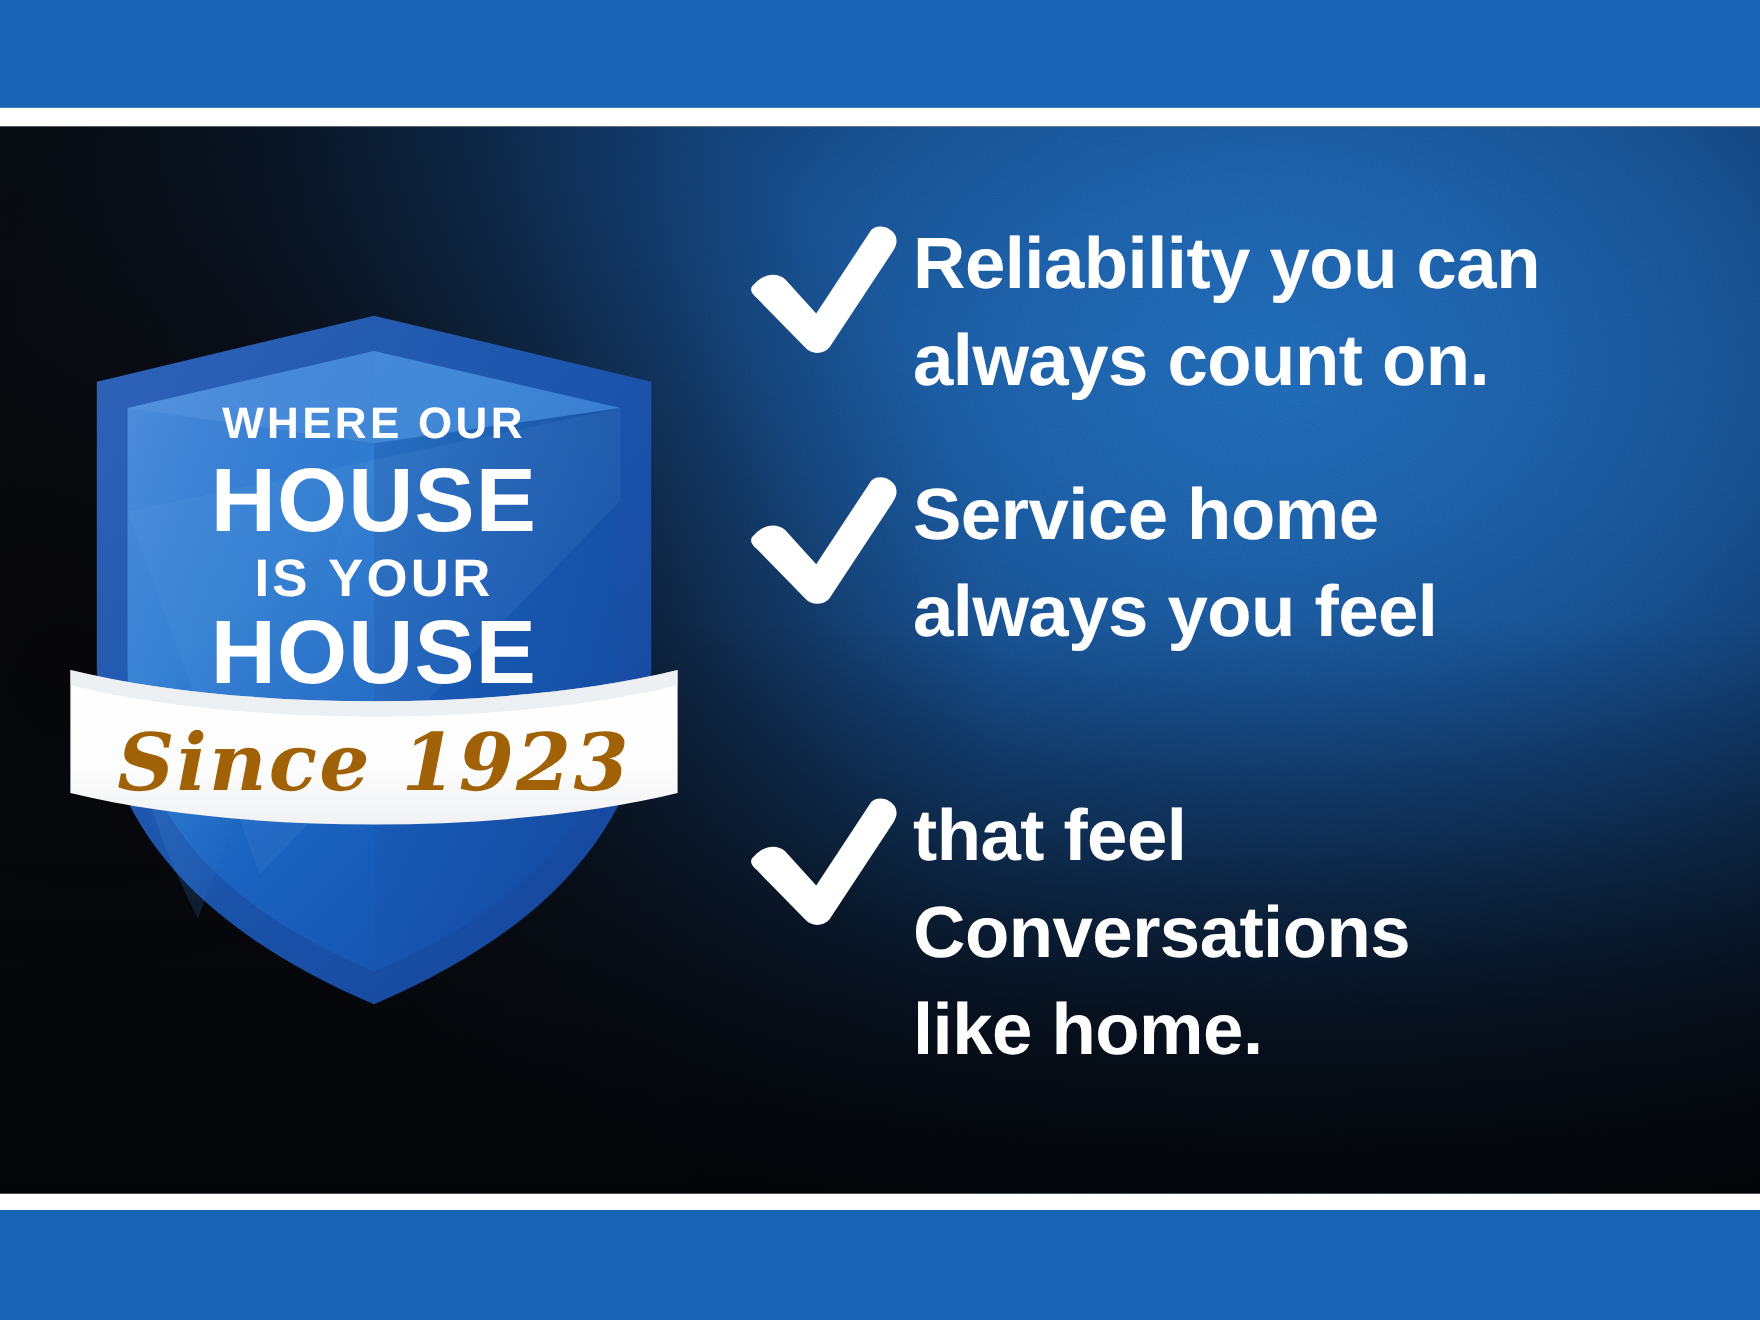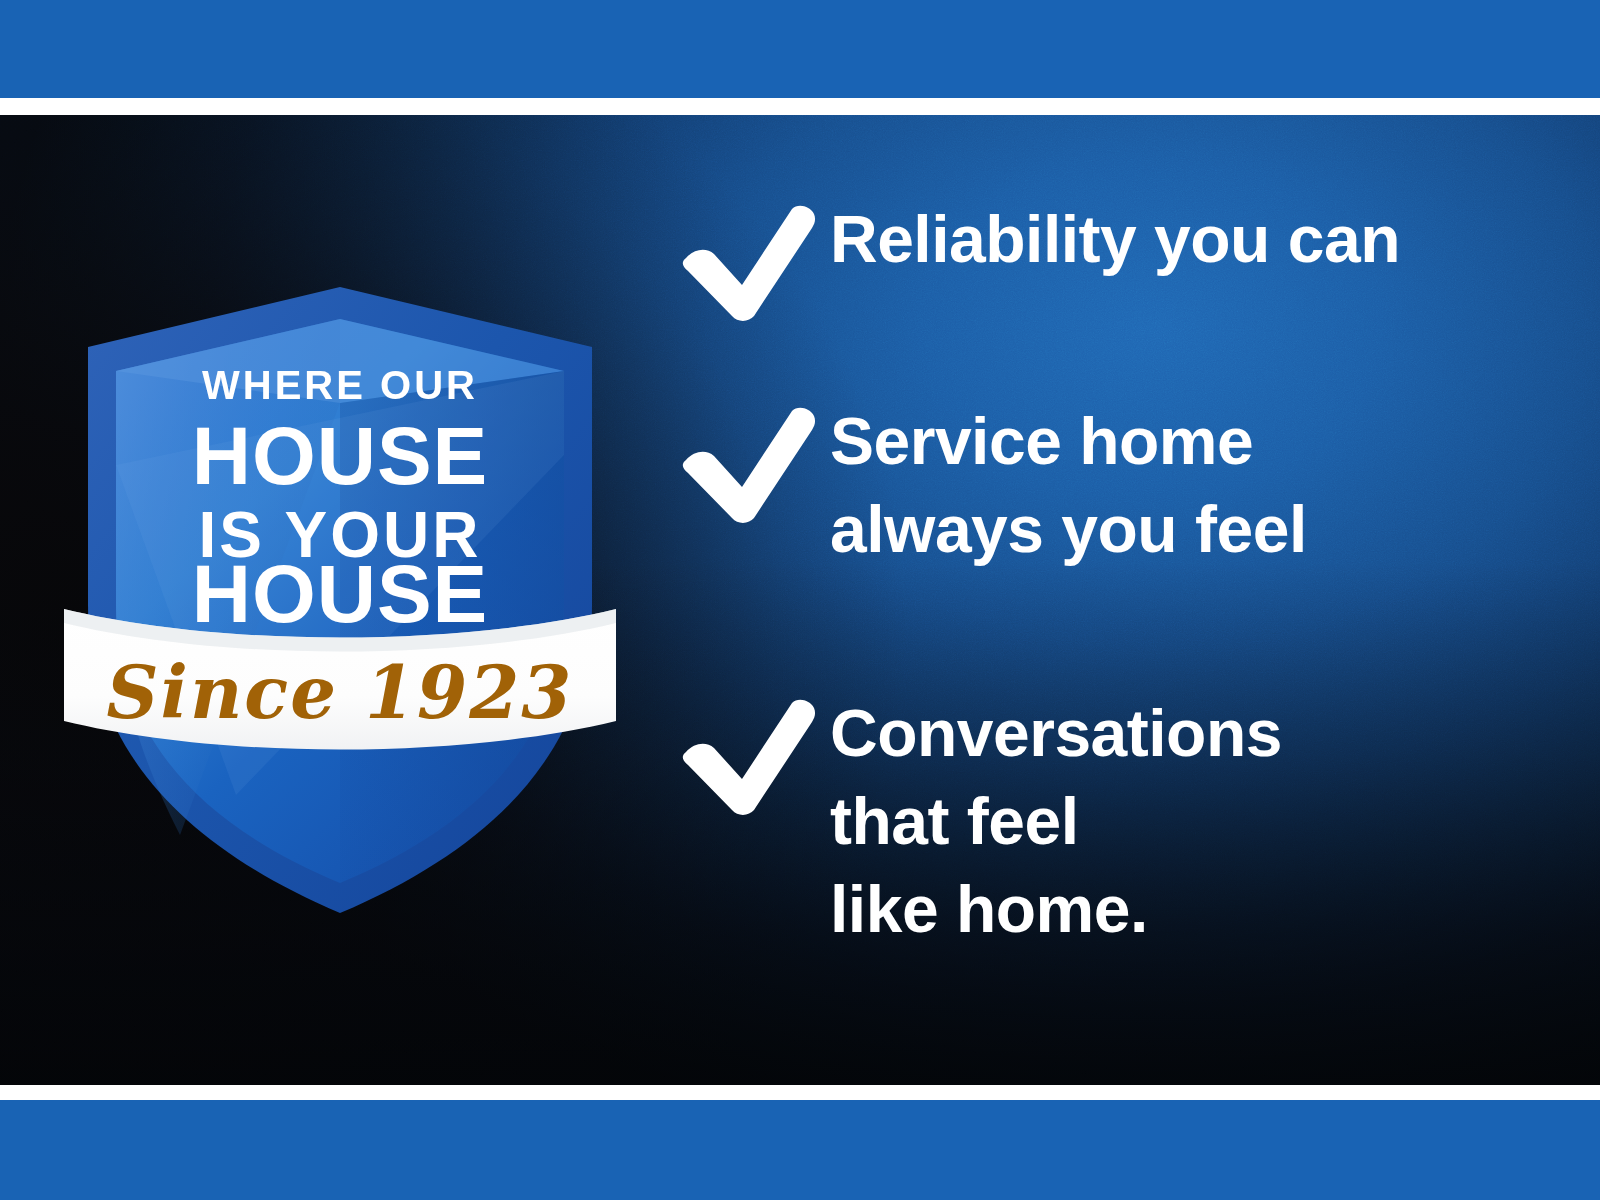--- a/index.html
+++ b/index.html
@@ -152,6 +152,7 @@
       </svg>
       <div class="btext">
         <span>Reliability you can</span>
+        <span>always count on.</span>
       </div>
     </div>
 

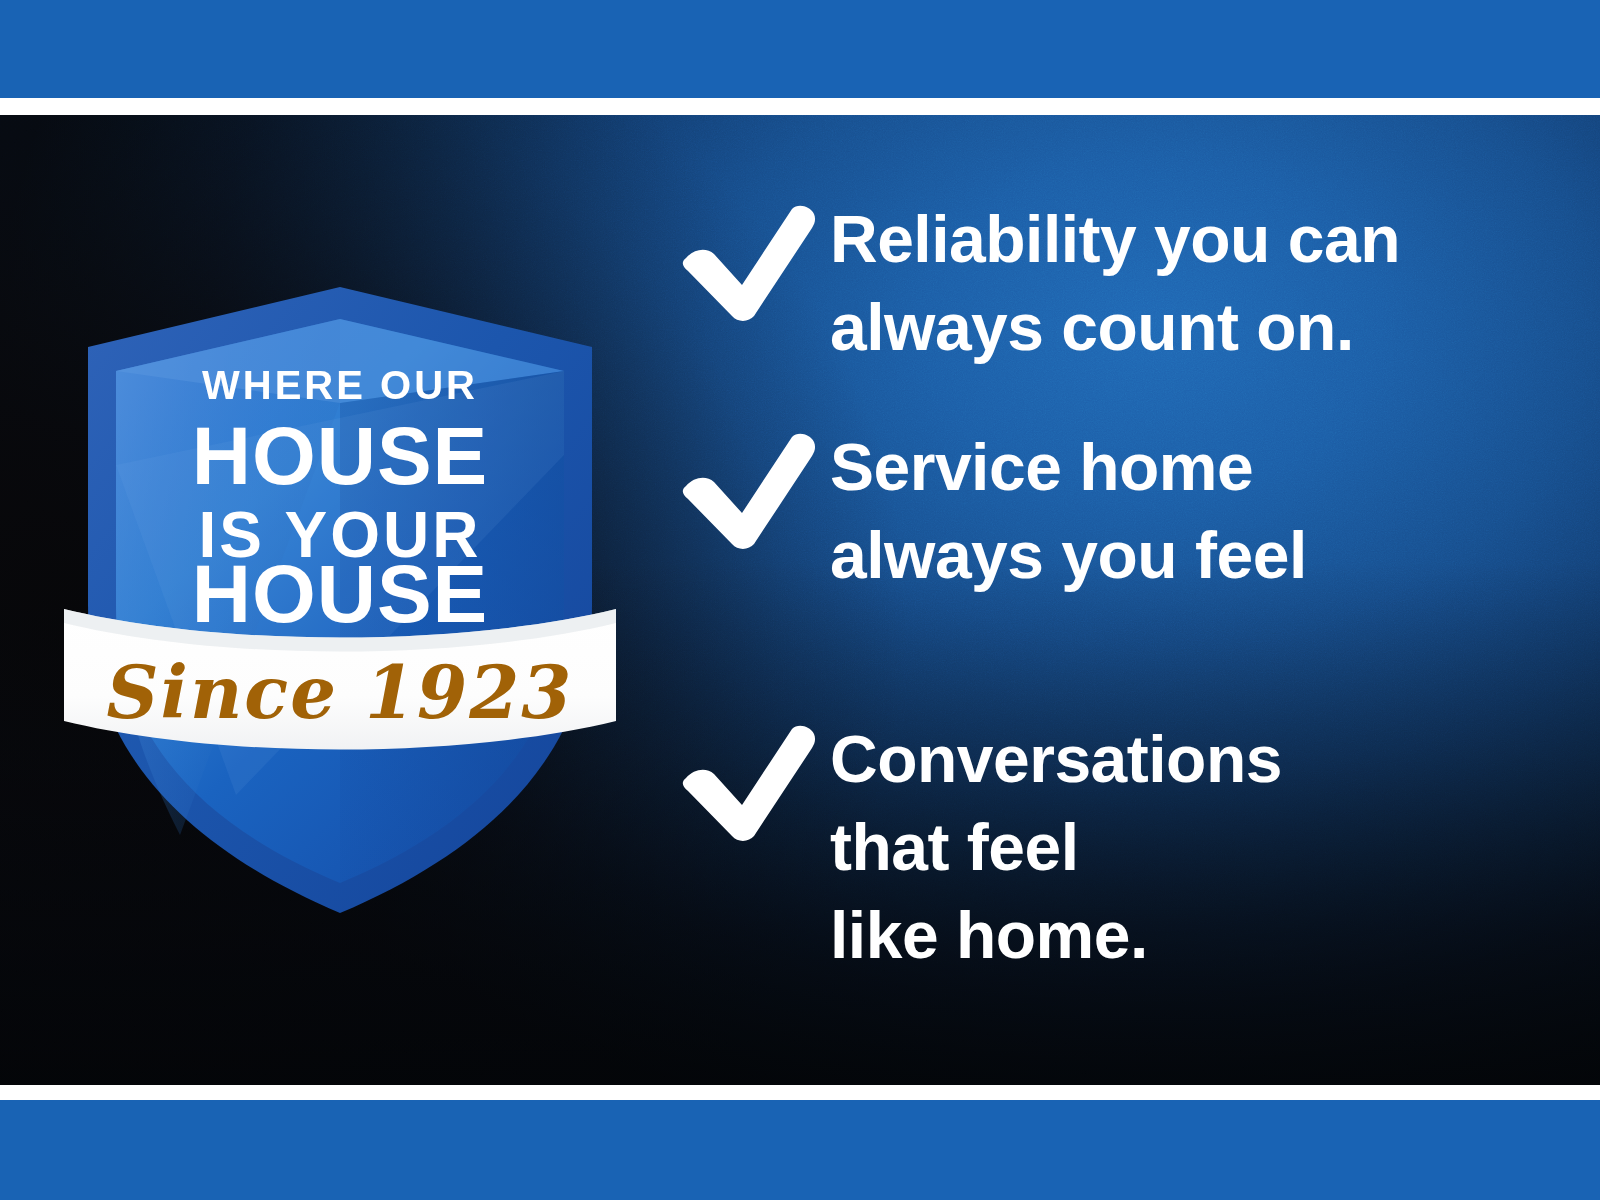--- a/index.html
+++ b/index.html
@@ -42,7 +42,7 @@
   .bt-l2{position:absolute;left:0;top:140px;width:560px;
          font-size:82px;font-weight:700;letter-spacing:1px;line-height:1;}
   .bt-l3{position:absolute;left:0;top:228px;width:560px;
-         font-size:64px;font-weight:700;letter-spacing:3px;line-height:1;}
+         font-size:48px;font-weight:700;letter-spacing:3px;line-height:1;}
   .bt-l4{position:absolute;left:0;top:278px;width:560px;
          font-size:82px;font-weight:700;letter-spacing:1px;line-height:1;}
   .bt-since{position:absolute;left:0;top:382px;width:560px;

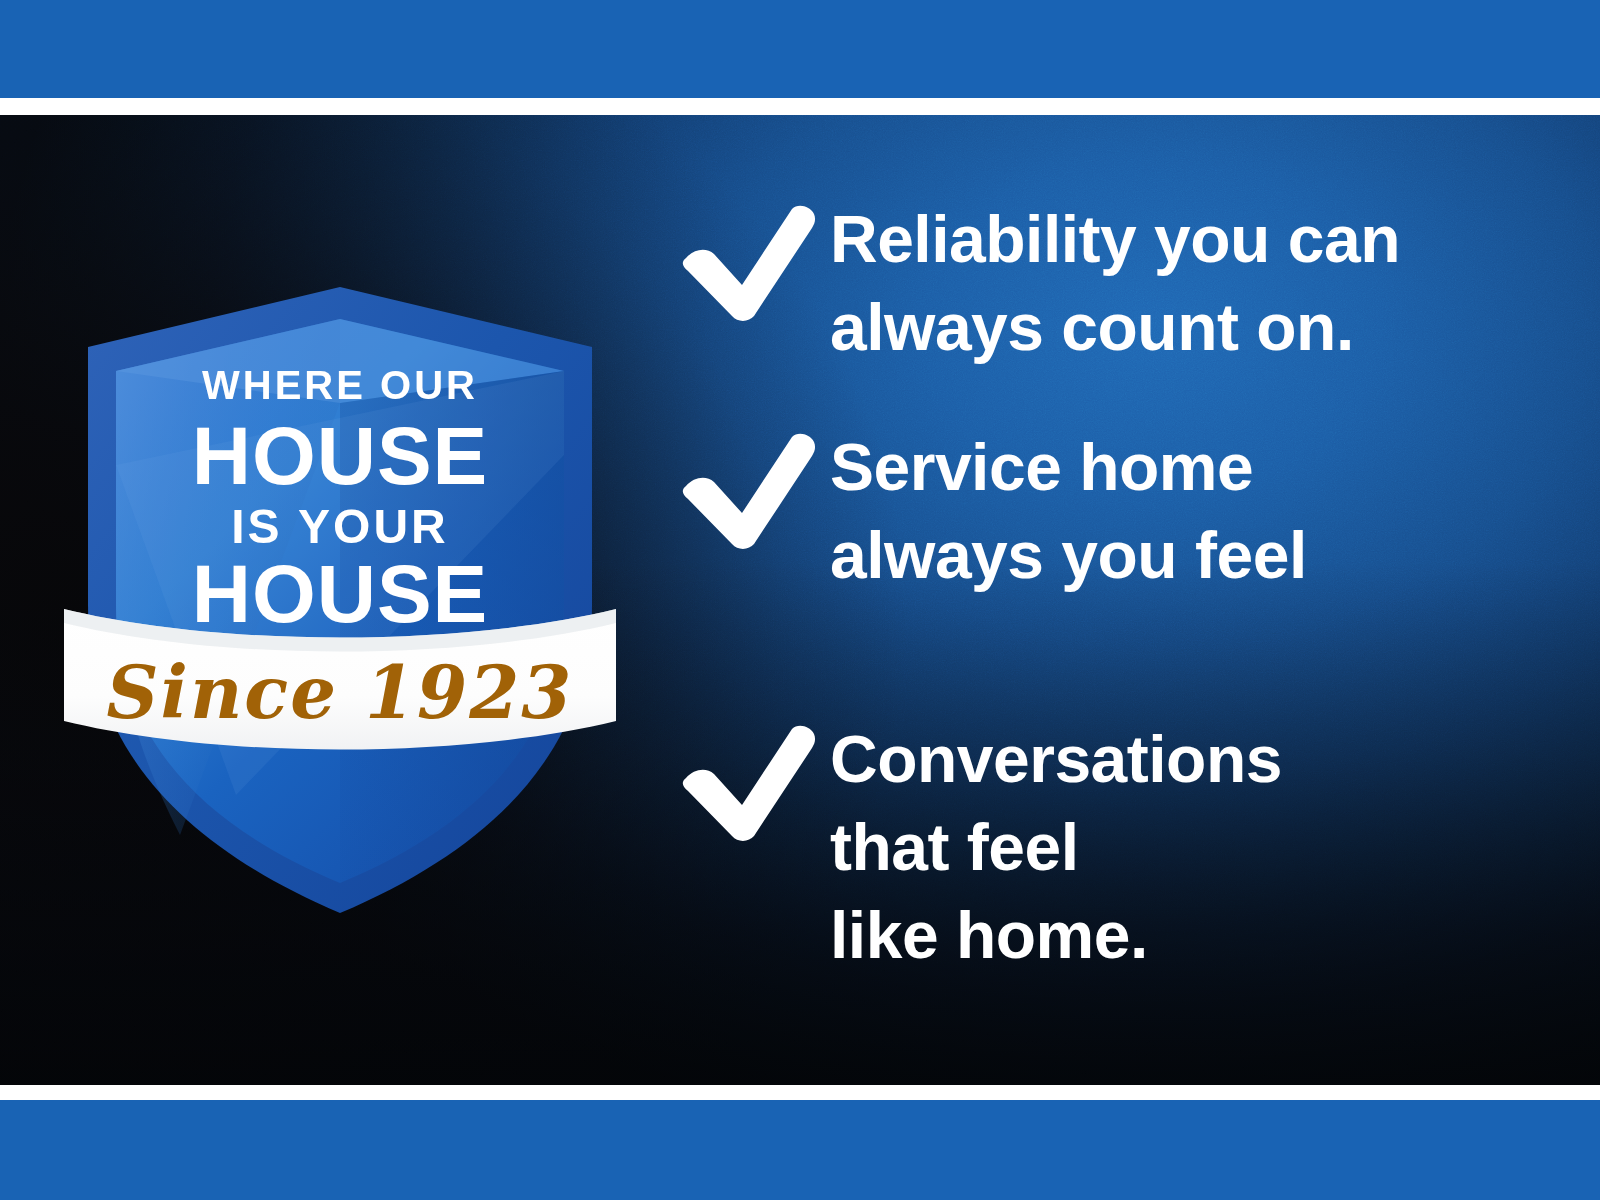--- a/index.html
+++ b/index.html
@@ -177,8 +177,8 @@
                  C 14 63 13 59 18 55 Z" fill="#ffffff"></path>
       </svg>
       <div class="btext">
+        <span>that feel</span>
         <span>Conversations</span>
-        <span>that feel</span>
         <span>like home.</span>
       </div>
     </div>

